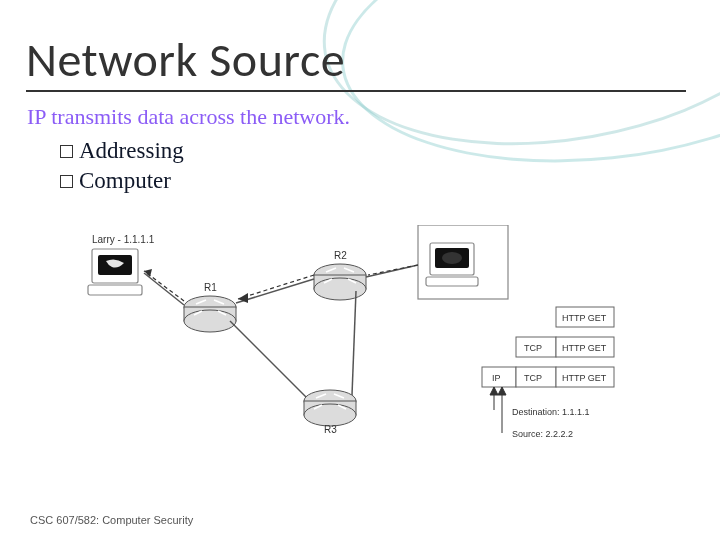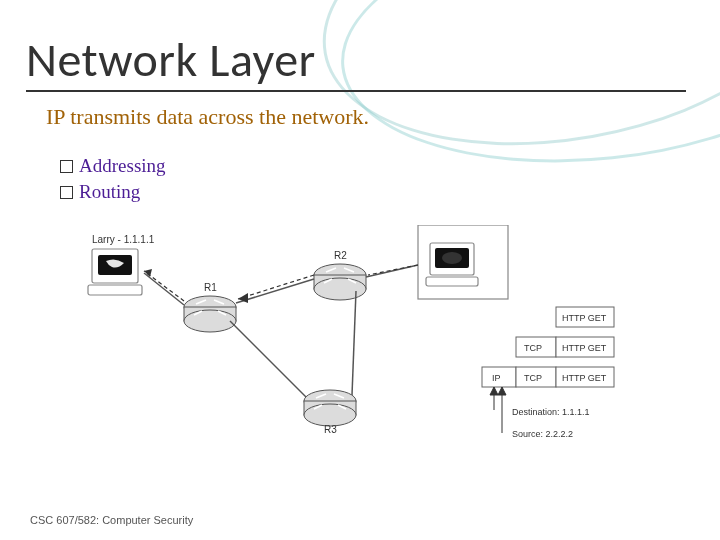--- a/index.html
+++ b/index.html
@@ -105,7 +105,7 @@
 <div class="swoosh"></div>
 <div class="swoosh2"></div>
 
-<div class="title">Network Layer</div>
+<div class="title">Network Source</div>
 <div class="title-line"></div>
 
 <div class="body-text">IP transmits data across the network.</div>

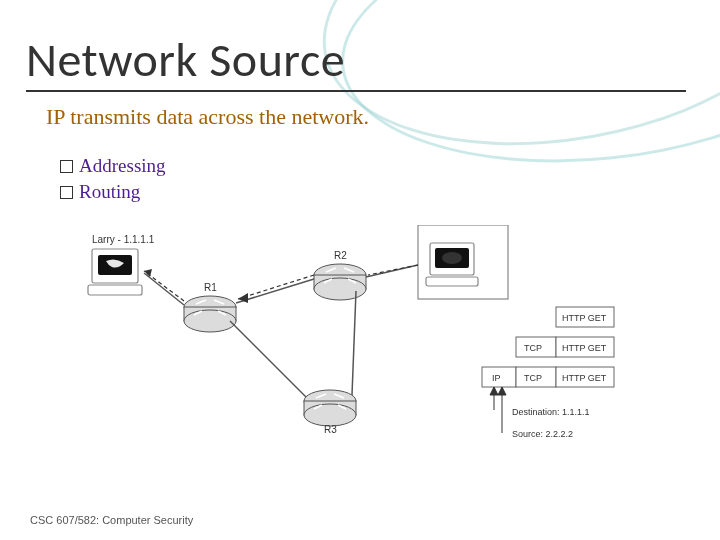--- a/index.html
+++ b/index.html
@@ -53,10 +53,10 @@
   }
   .body-text {
     position: absolute;
-    left: 46px;
+    left: 27px;
     top: 104px;
     font-size: 22px;
-    color: #a16207;
+    color: #8b5cf6;
   }
   .bullets {
     position: absolute;

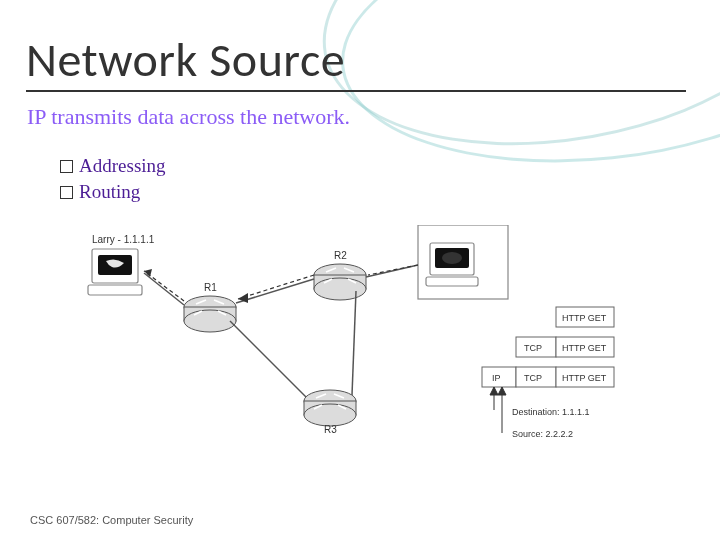--- a/index.html
+++ b/index.html
@@ -61,9 +61,9 @@
   .bullets {
     position: absolute;
     left: 60px;
-    top: 155px;
-    font-size: 19px;
-    color: #4c1d95;
+    top: 138px;
+    font-size: 23px;
+    color: #0f172a;
   }
   .bullets .row {
     display: flex;

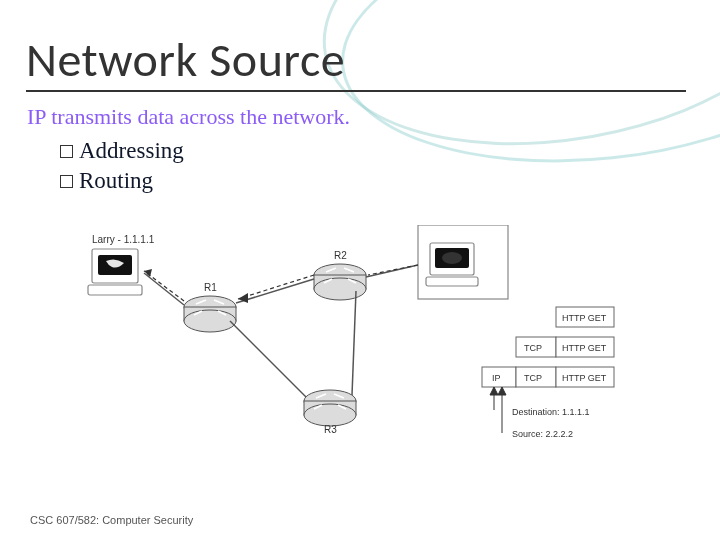--- a/index.html
+++ b/index.html
@@ -117,7 +117,7 @@
   </div>
   <div class="row">
     <span class="bullet-box"></span>
-    <span>Routing</span>
+    <span>Computer</span>
   </div>
 </div>
 

